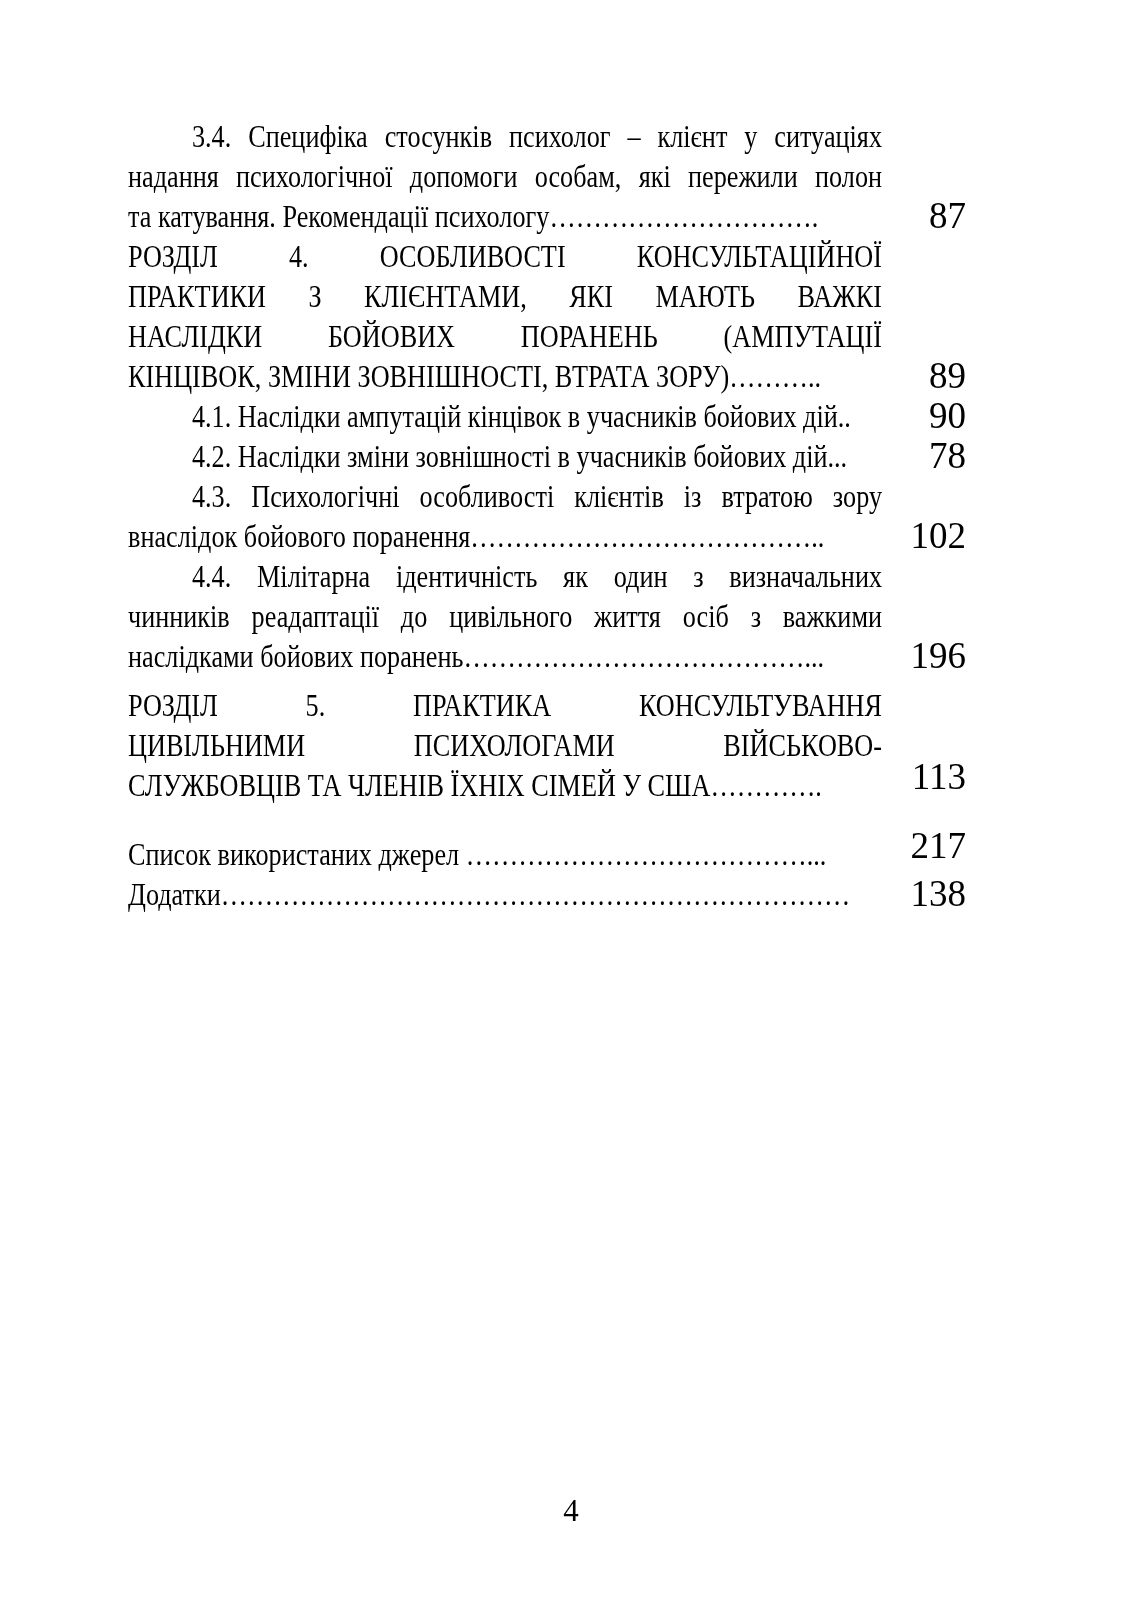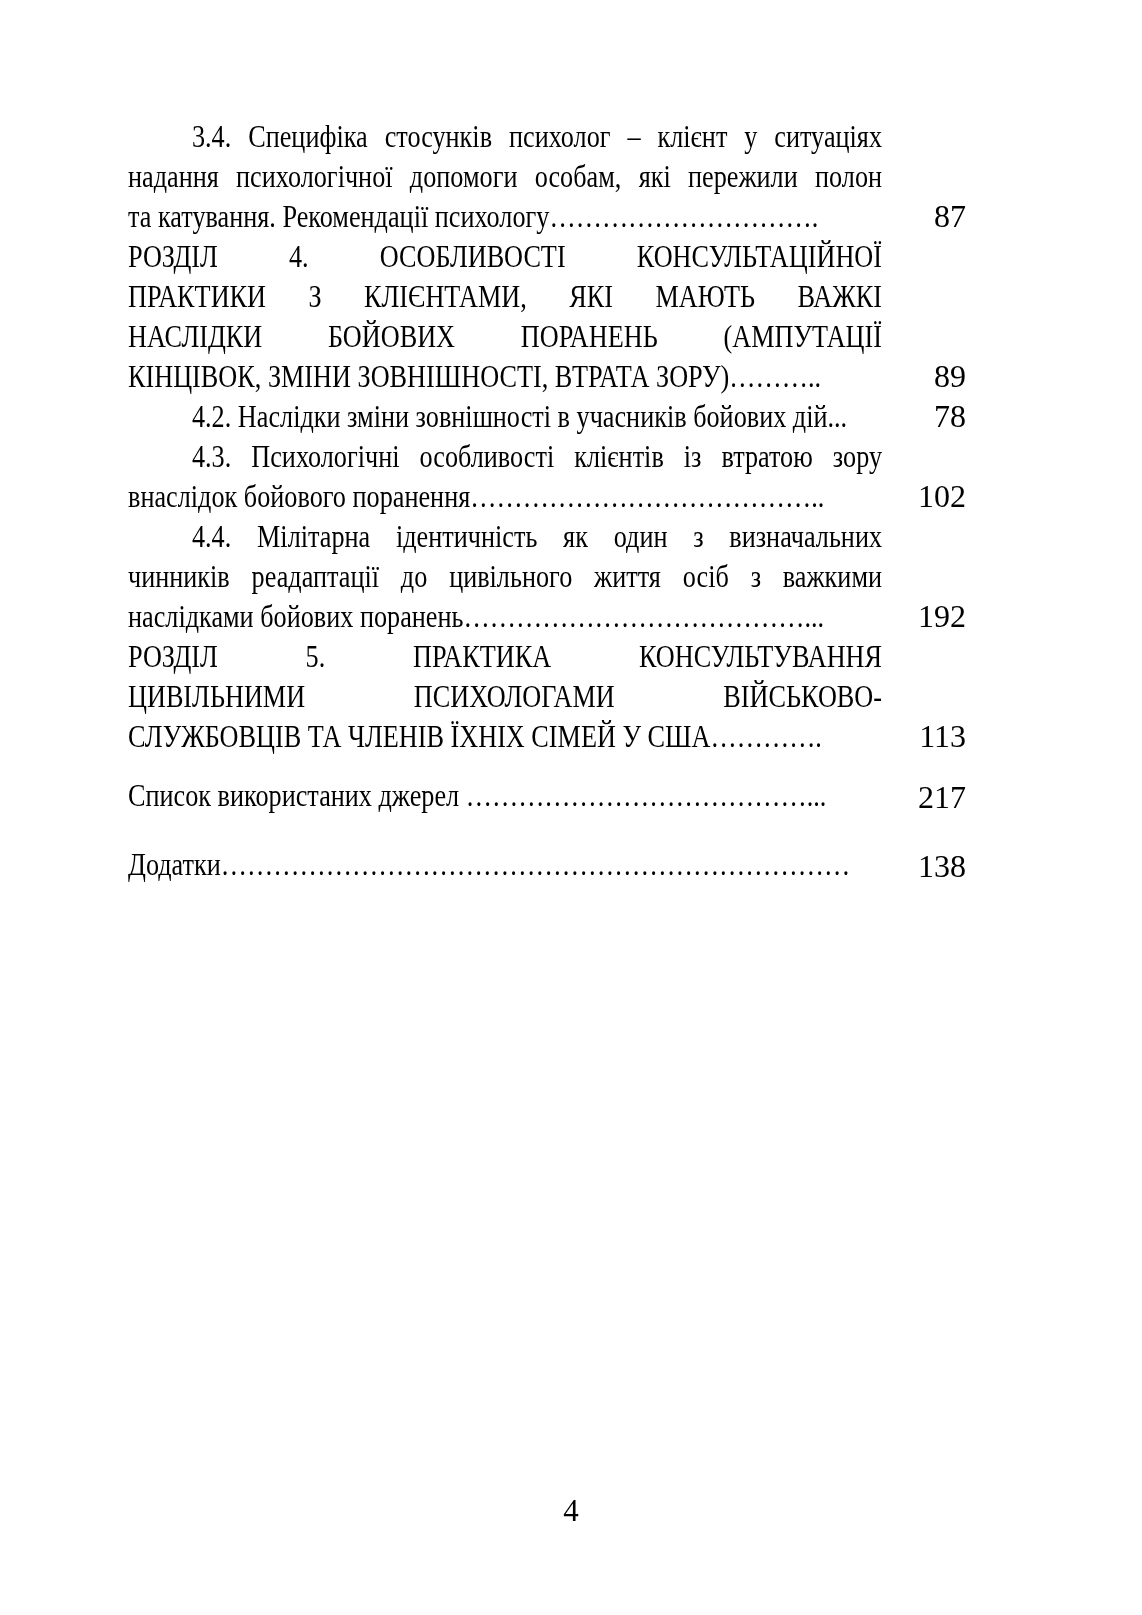--- a/index.html
+++ b/index.html
@@ -29,7 +29,7 @@
   }
   .toc-row {
     display: flex;
-    align-items: center;
+    align-items: flex-end;
   }
   
   .toc-row:nth-child(7),

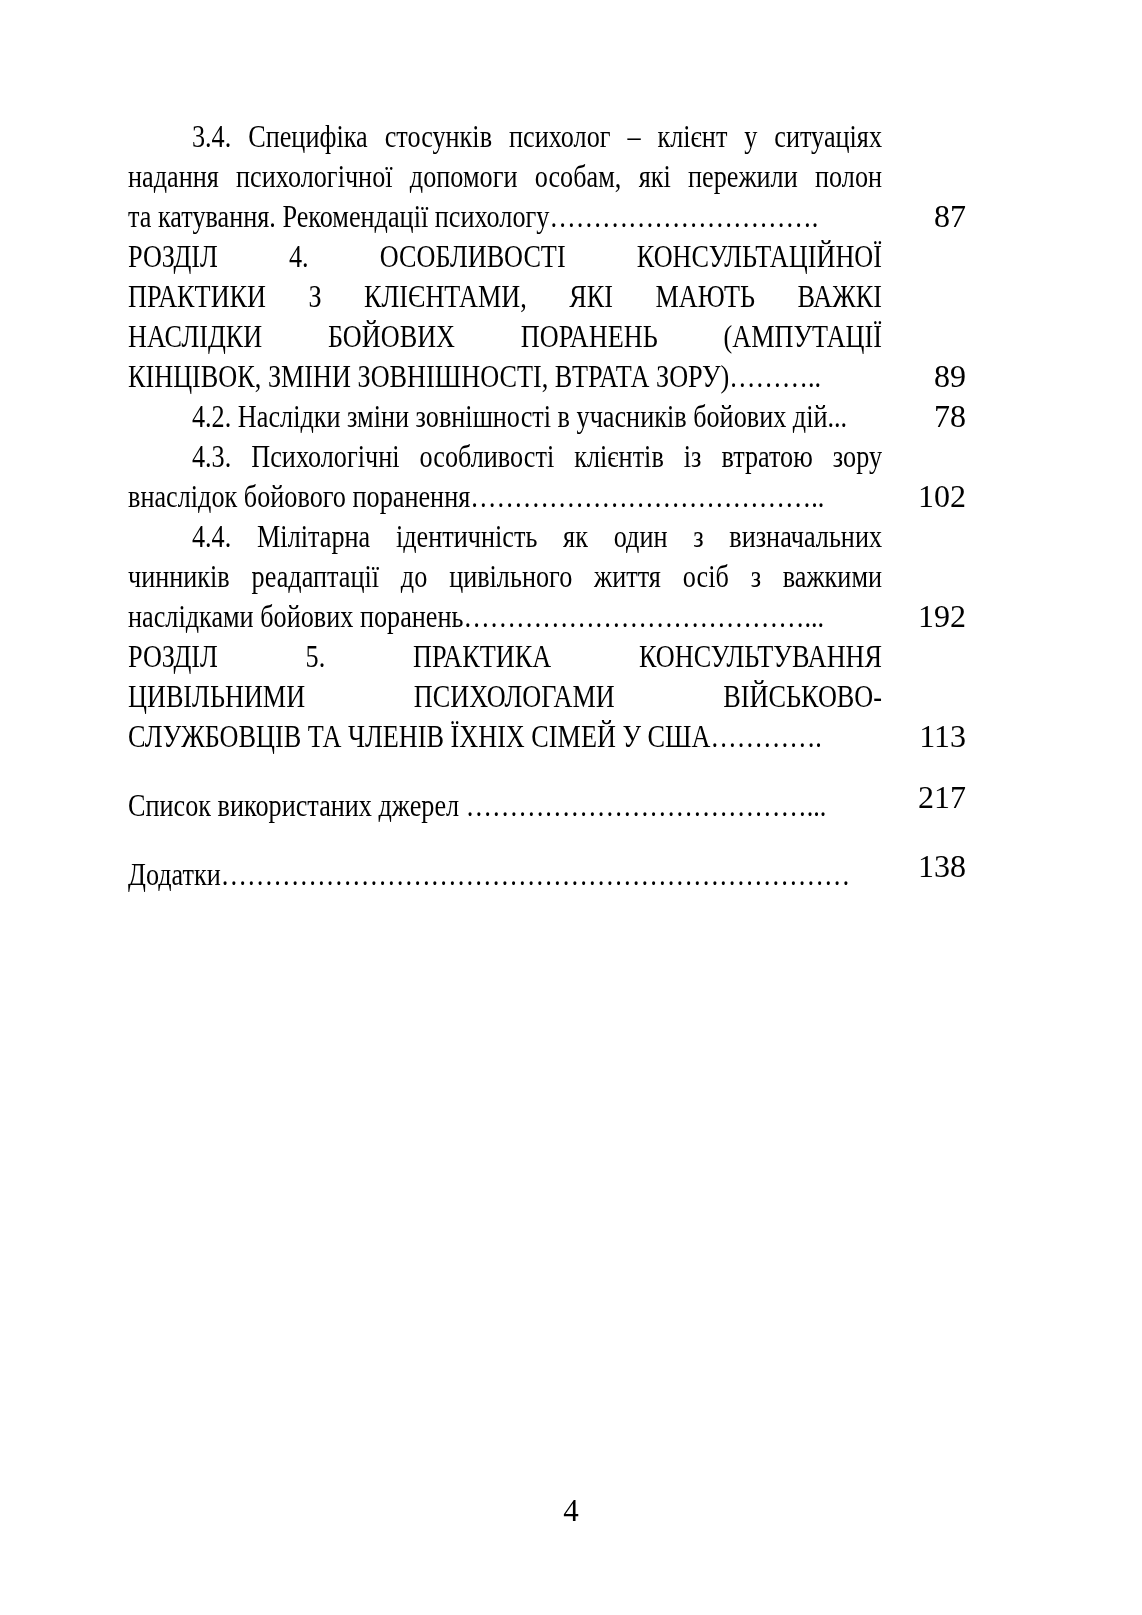--- a/index.html
+++ b/index.html
@@ -68,7 +68,7 @@
   .num {
     flex: 1 1 auto;
     text-align: right;
-    font-size: 32px;
+    font-size: 37px;
     line-height: 40px;
     align-self: flex-end;
   }

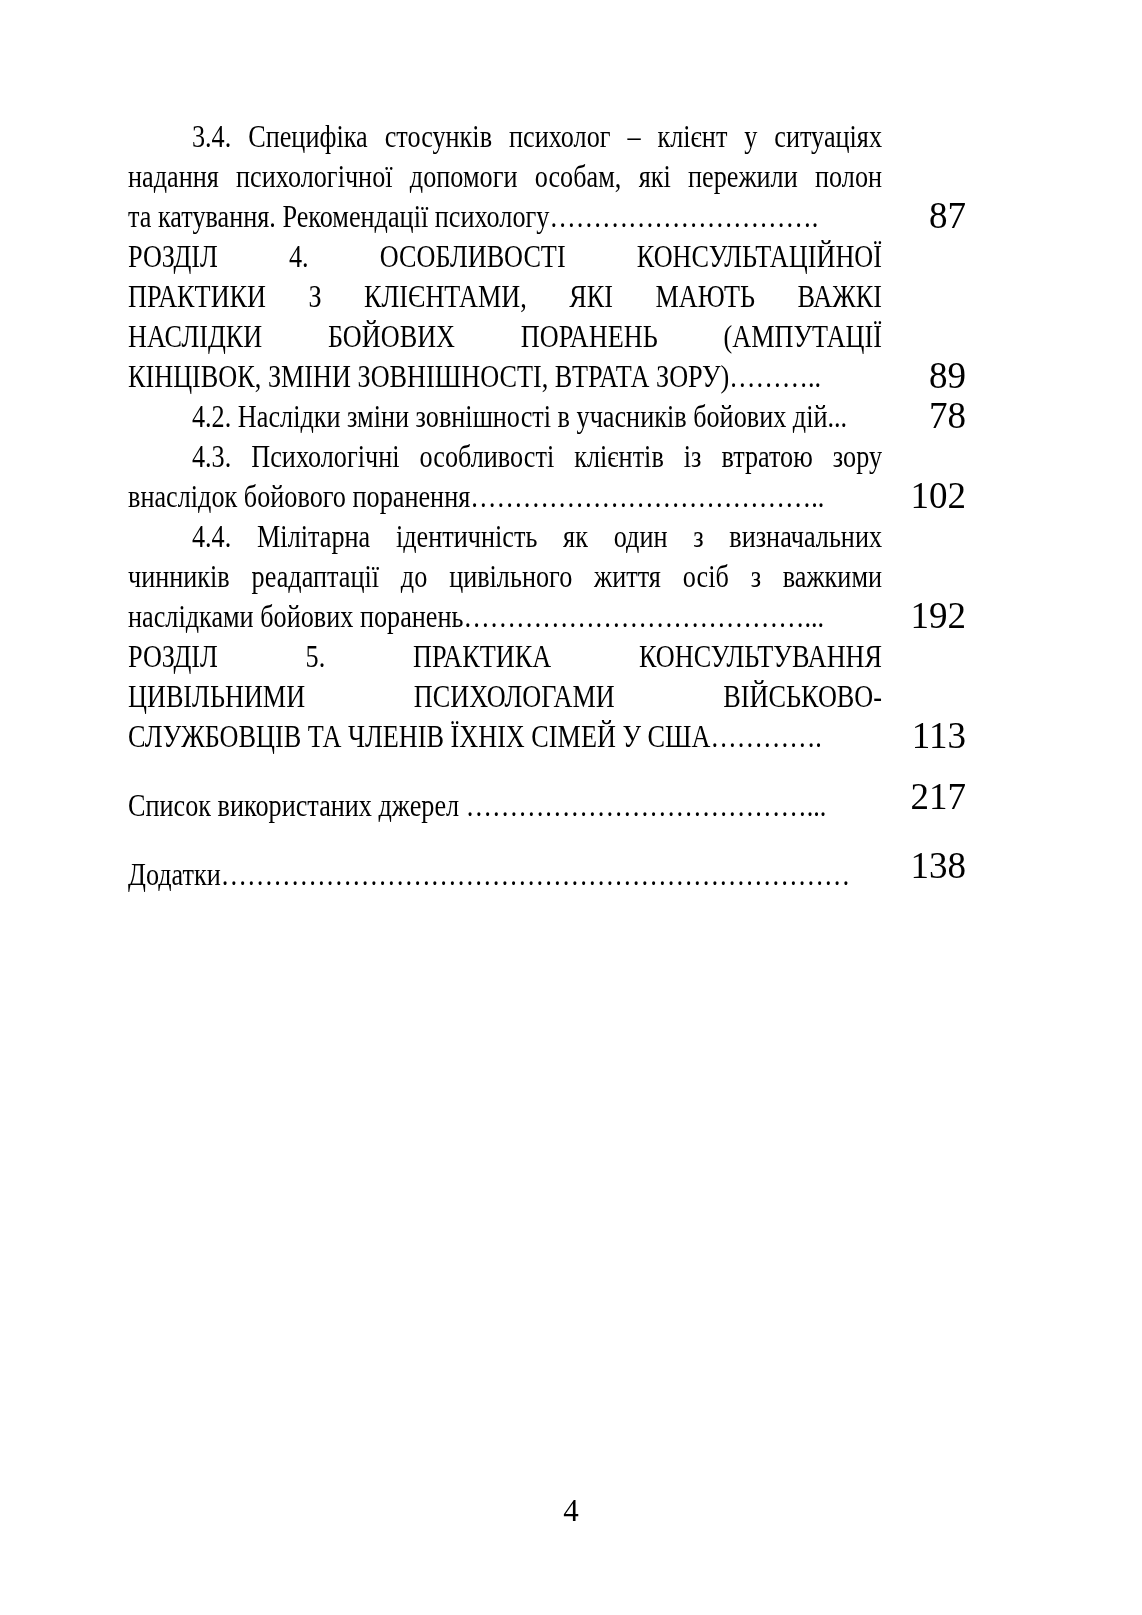--- a/index.html
+++ b/index.html
@@ -111,6 +111,14 @@
       <div class="toc-row subsection">
         <div class="text-outer">
           <div class="text">
+            <div class="line last">4.1. Наслідки ампутацій кінцівок в учасників бойових дій..</div>
+          </div>
+        </div>
+        <div class="num">90</div>
+      </div>
+      <div class="toc-row subsection">
+        <div class="text-outer">
+          <div class="text">
             <div class="line last">4.2. Наслідки зміни зовнішності в учасників бойових дій...</div>
           </div>
         </div>

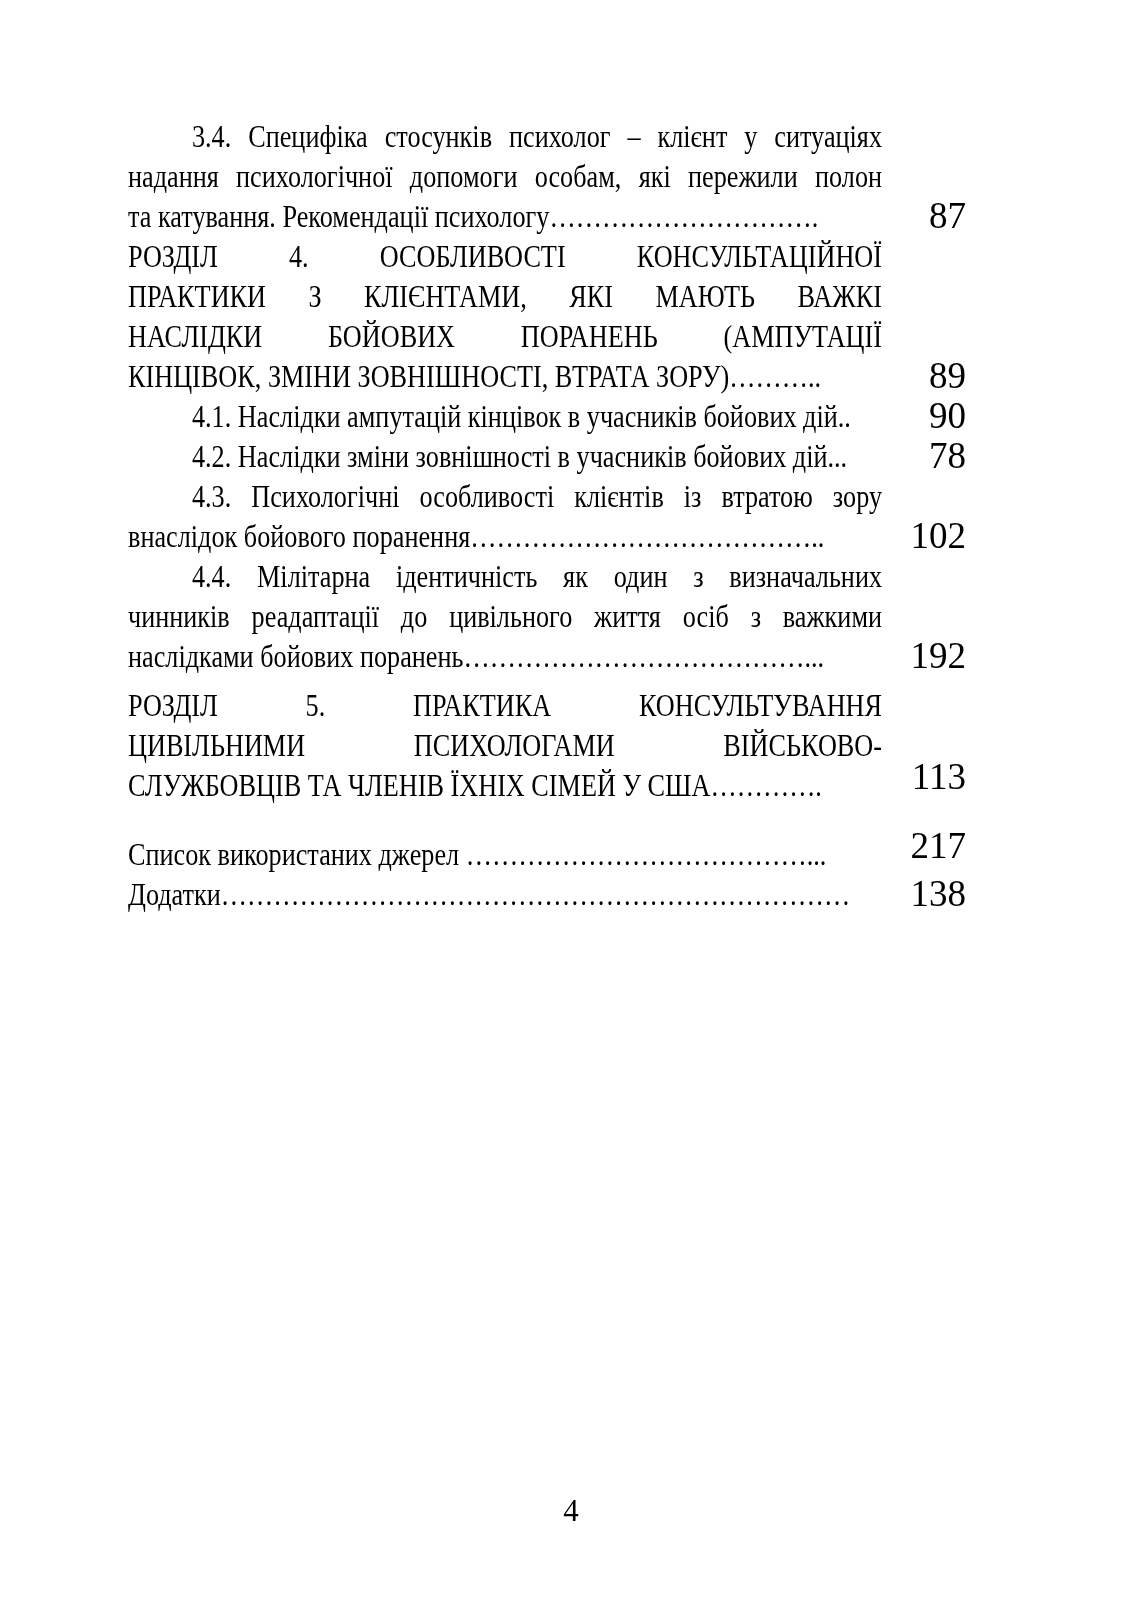--- a/index.html
+++ b/index.html
@@ -141,7 +141,7 @@
             <div class="line last">наслідками бойових поранень…………………………………...</div>
           </div>
         </div>
-        <div class="num">192</div>
+        <div class="num">196</div>
       </div>
       <div class="toc-row chapter">
         <div class="text-outer">

